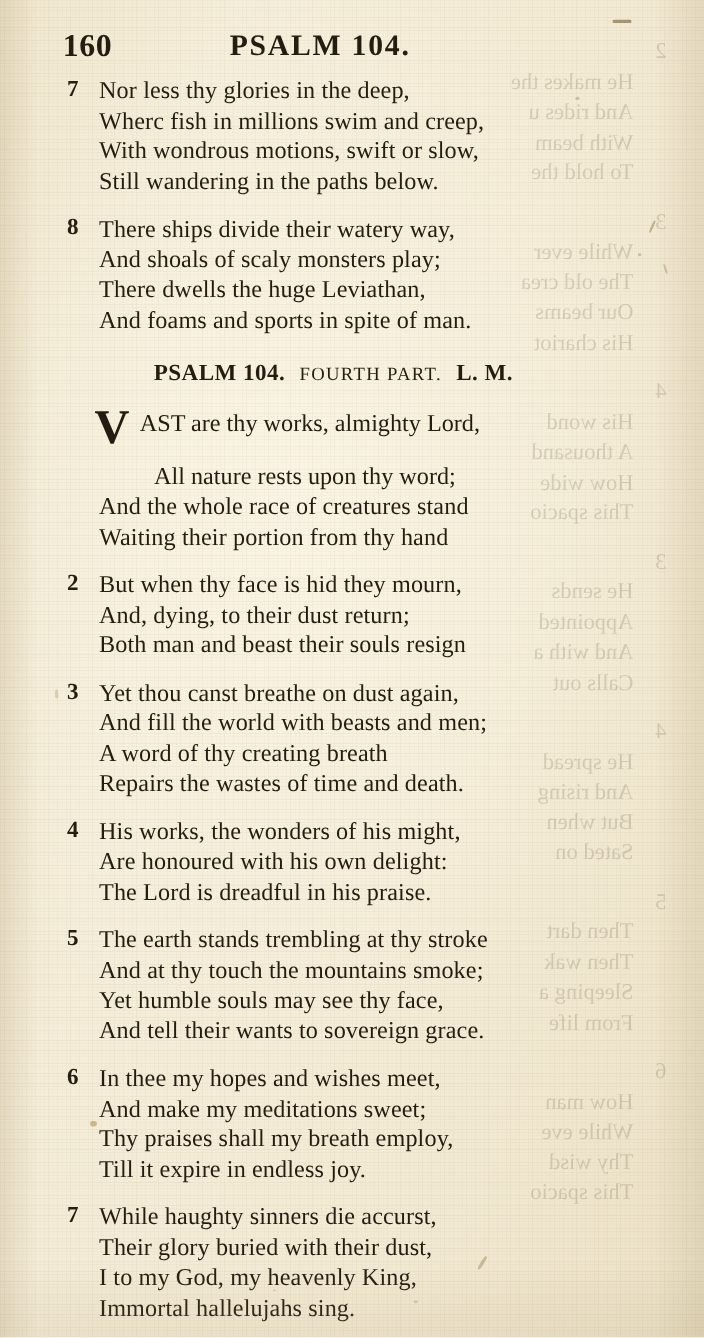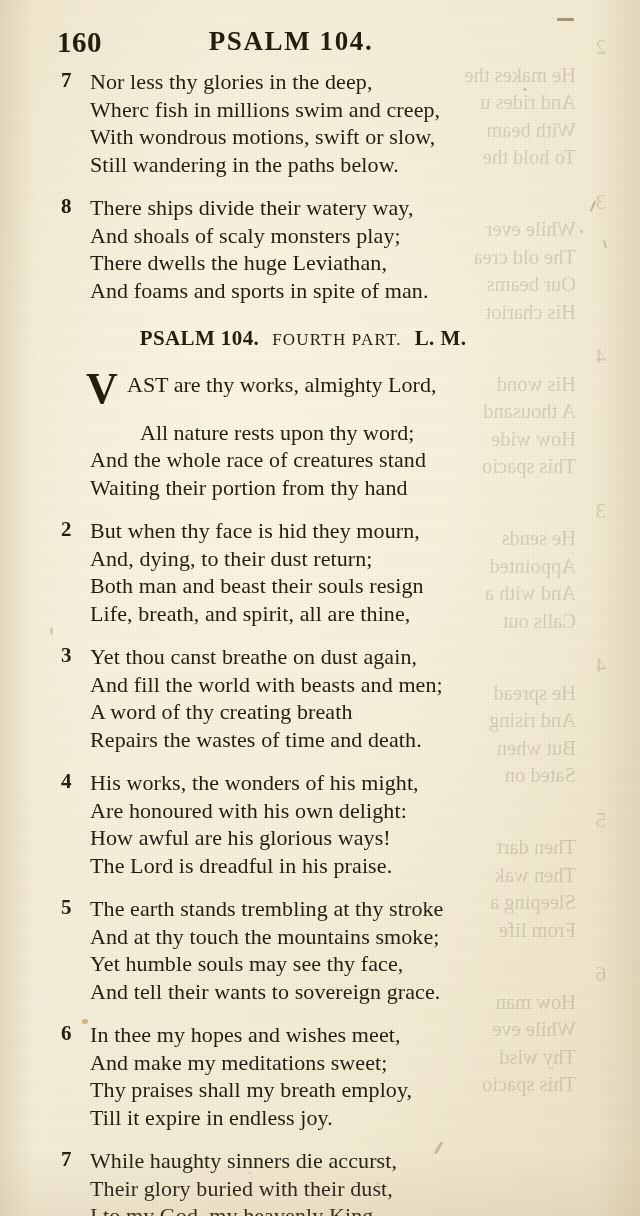--- a/index.html
+++ b/index.html
@@ -306,7 +306,6 @@
       <div class="line">But when thy face is hid they mourn,</div>
       <div class="line">And, dying, to their dust return;</div>
       <div class="line">Both man and beast their souls resign</div>
-      <div class="line">Life, breath, and spirit, all are thine,</div>
     </div>
 
     <div class="stanza">

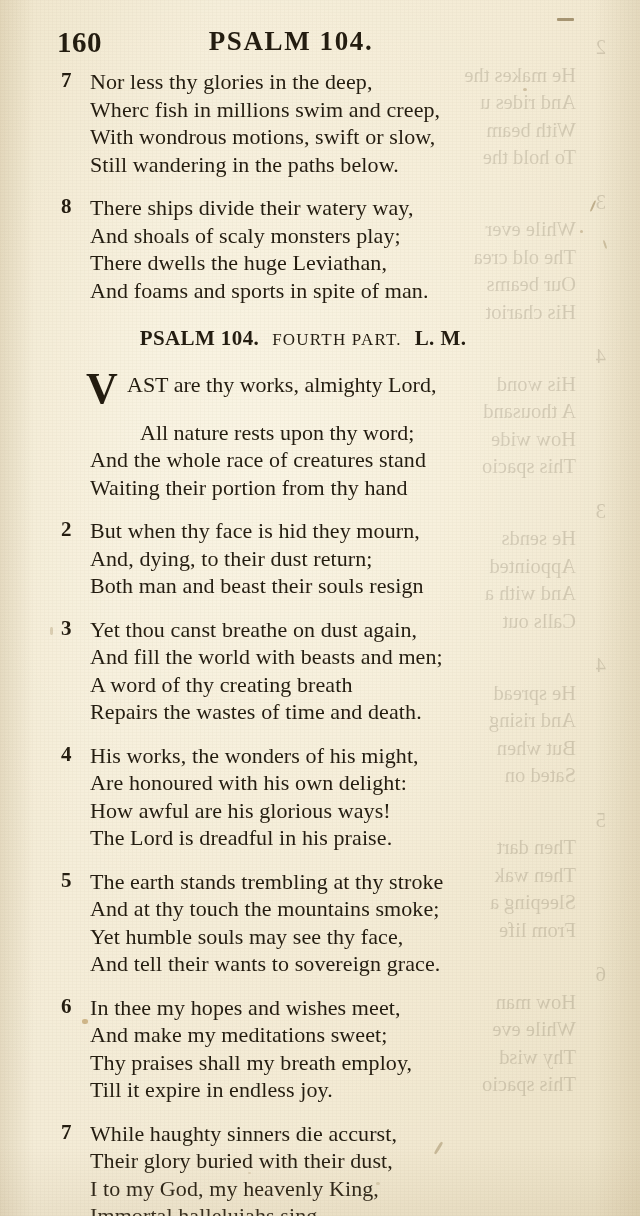--- a/index.html
+++ b/index.html
@@ -320,7 +320,6 @@
       <div class="vnum">4</div>
       <div class="line">His works, the wonders of his might,</div>
       <div class="line">Are honoured with his own delight:</div>
-      <div class="line">How awful are his glorious ways!</div>
       <div class="line">The Lord is dreadful in his praise.</div>
     </div>
 

